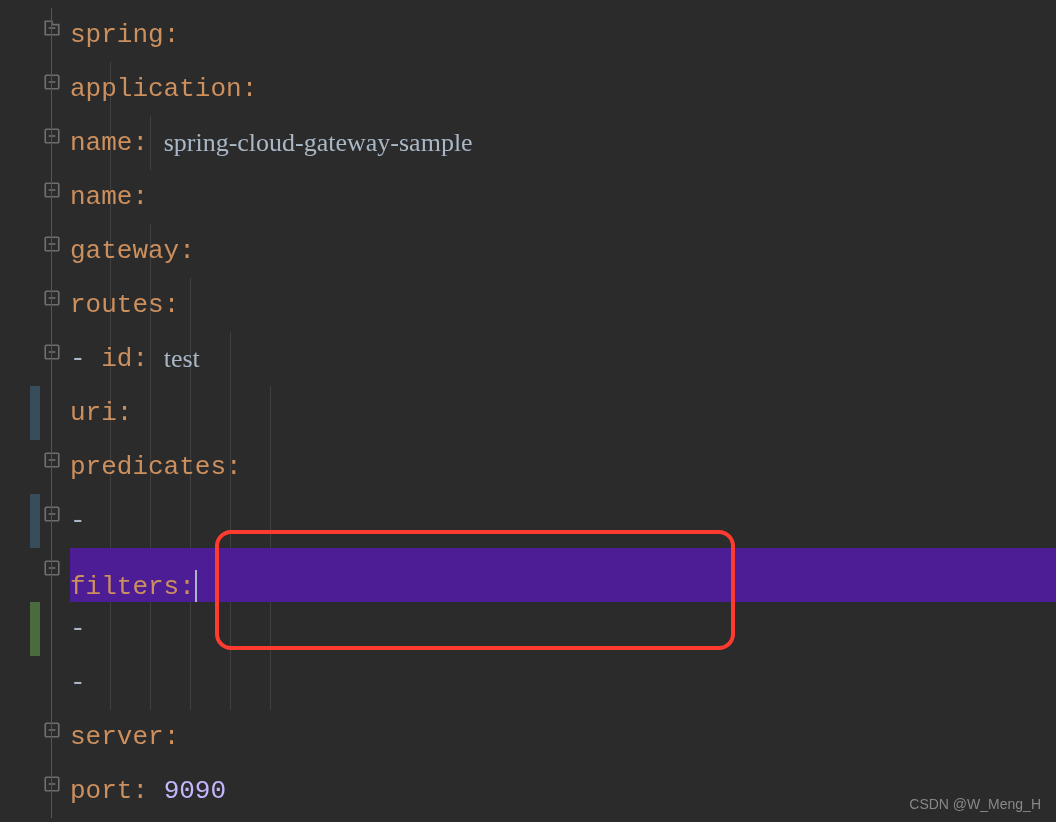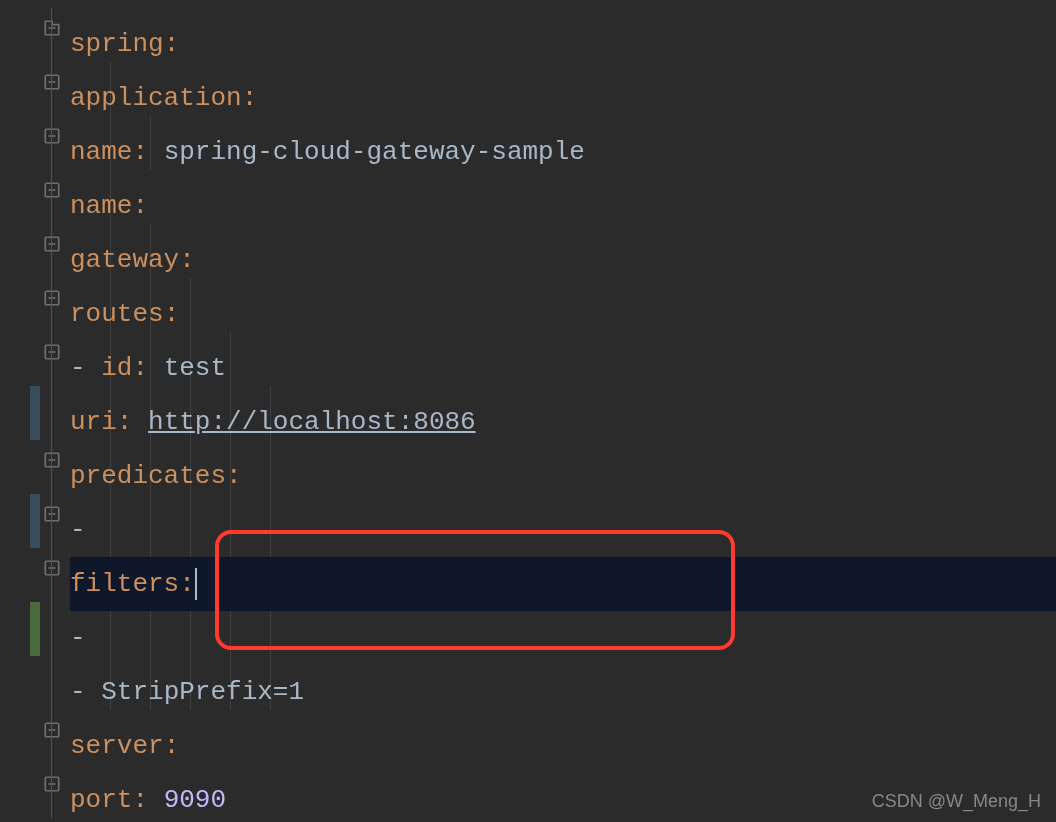--- a/index.html
+++ b/index.html
@@ -62,7 +62,7 @@
     
     .code-area {
       flex: 1;
-      padding-top: 17px;
+      padding-top: 8px;
       position: relative;
     }
     

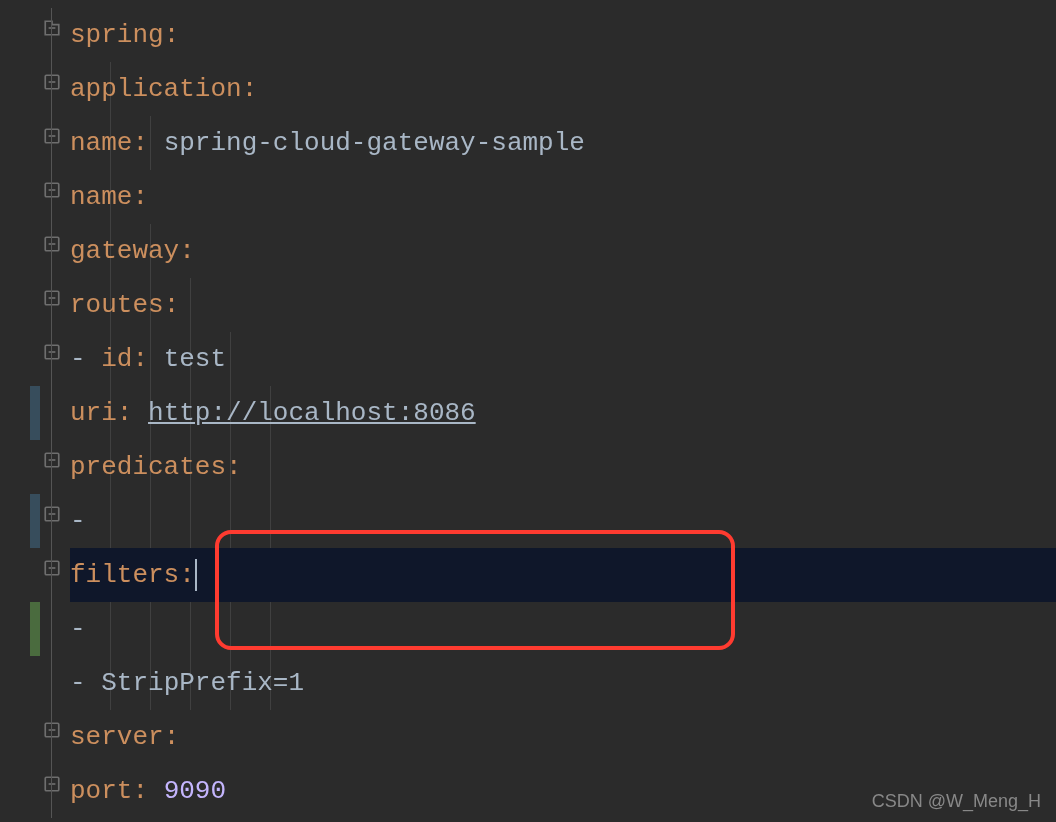--- a/index.html
+++ b/index.html
@@ -84,6 +84,7 @@
     
     .value {
       color: #a9b7c6;
+      font-family: Liberation Serif, serif;
     }
     
     .number {

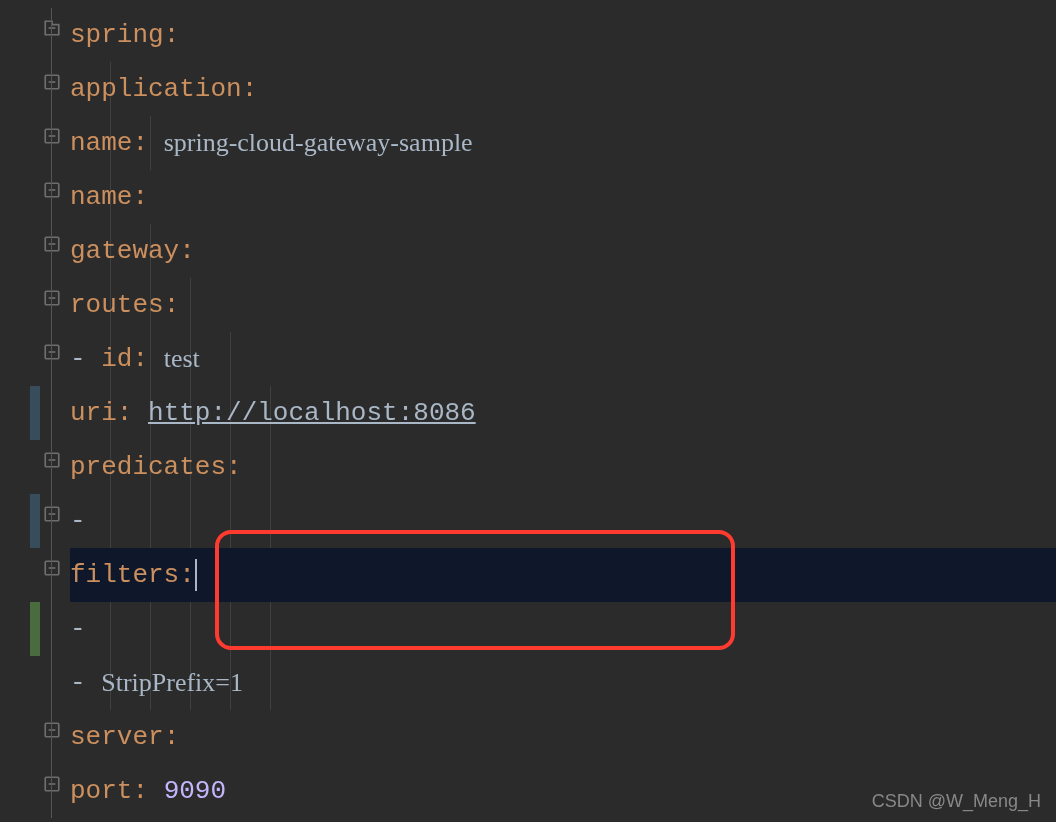--- a/index.html
+++ b/index.html
@@ -258,7 +258,7 @@
 
     <div class="line">        <span class="dash">- </span><span class="key">id</span><span class="colon">: </span><span class="value">test</span></div>
 
-    <div class="line">          <span class="key">uri</span><span class="colon">: </span><span class="url">http://localhost:8086</span></div>
+    <div class="line">          <span class="key">uri</span><span class="colon">: </span></div>
 
     <div class="line">          <span class="key">predicates</span><span class="colon">:</span></div>
 

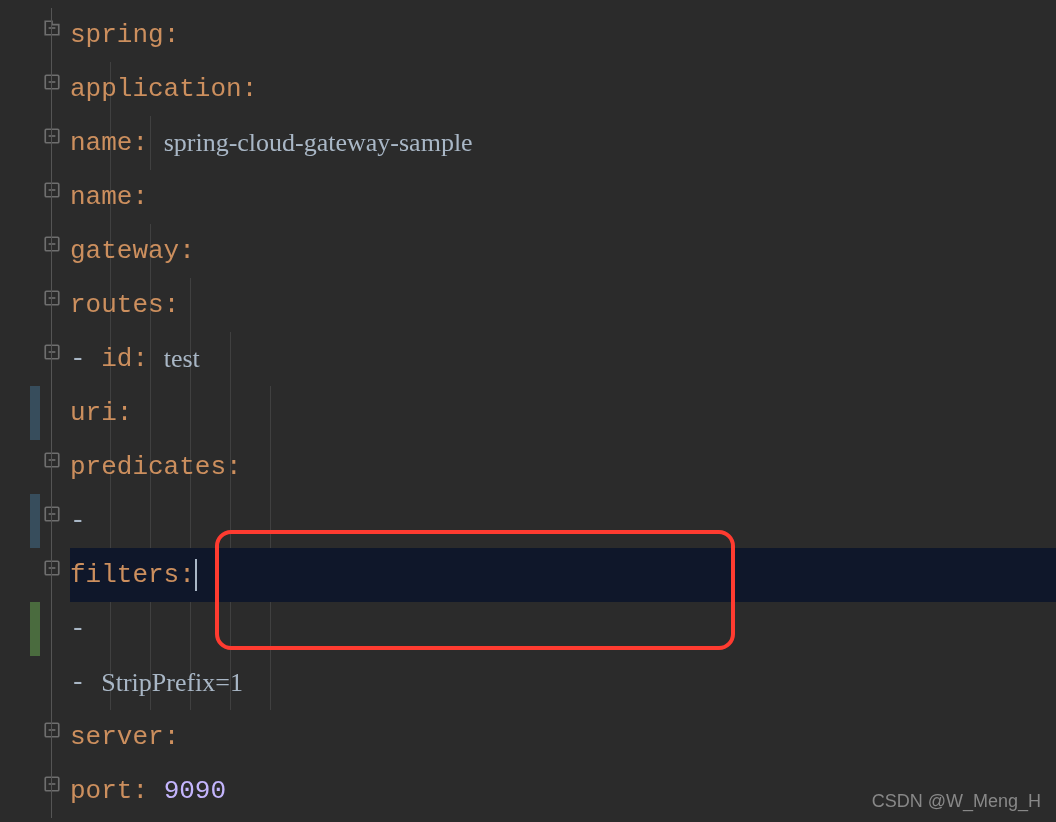--- a/index.html
+++ b/index.html
@@ -75,7 +75,8 @@
     }
     
     .line.highlighted {
-      background: #0f172a;
+      background: #4c1d95;
+      align-items: flex-end;
     }
     
     .key {

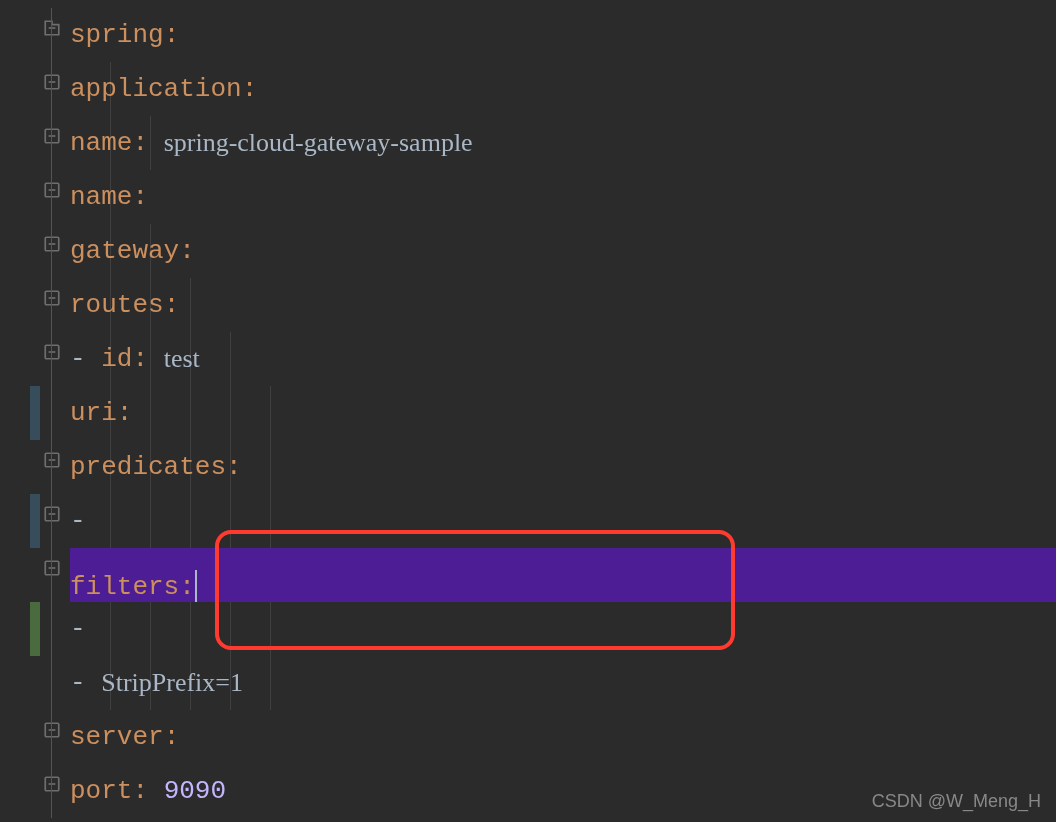--- a/index.html
+++ b/index.html
@@ -269,7 +269,7 @@
 
     <div class="line">            <span class="dash">- </span></div>
 
-    <div class="line">            <span class="dash">- </span><span class="value">StripPrefix=1</span></div>
+    <div class="line">            <span class="dash">- </span></div>
 
     <div class="line"><span class="key">server</span><span class="colon">:</span></div>
 

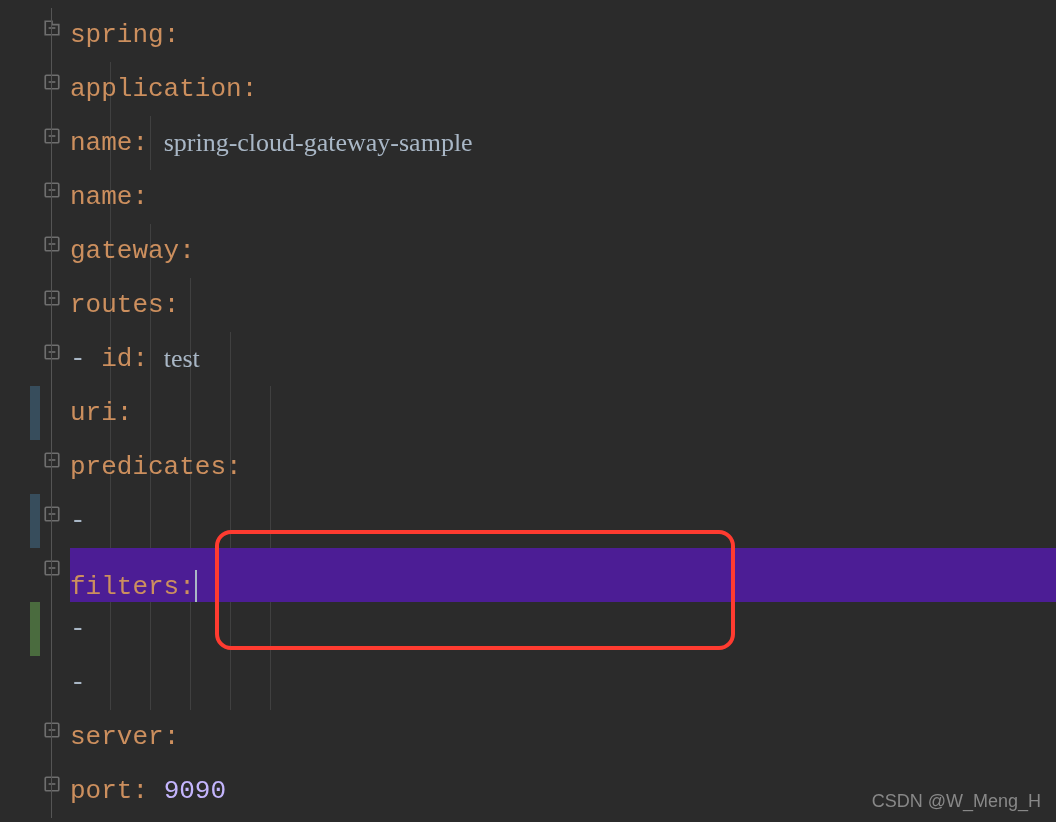--- a/index.html
+++ b/index.html
@@ -134,7 +134,7 @@
       bottom: 10px;
       right: 15px;
       color: #888;
-      font-size: 18px;
+      font-size: 14px;
       font-family: Arial, sans-serif;
     }
     

